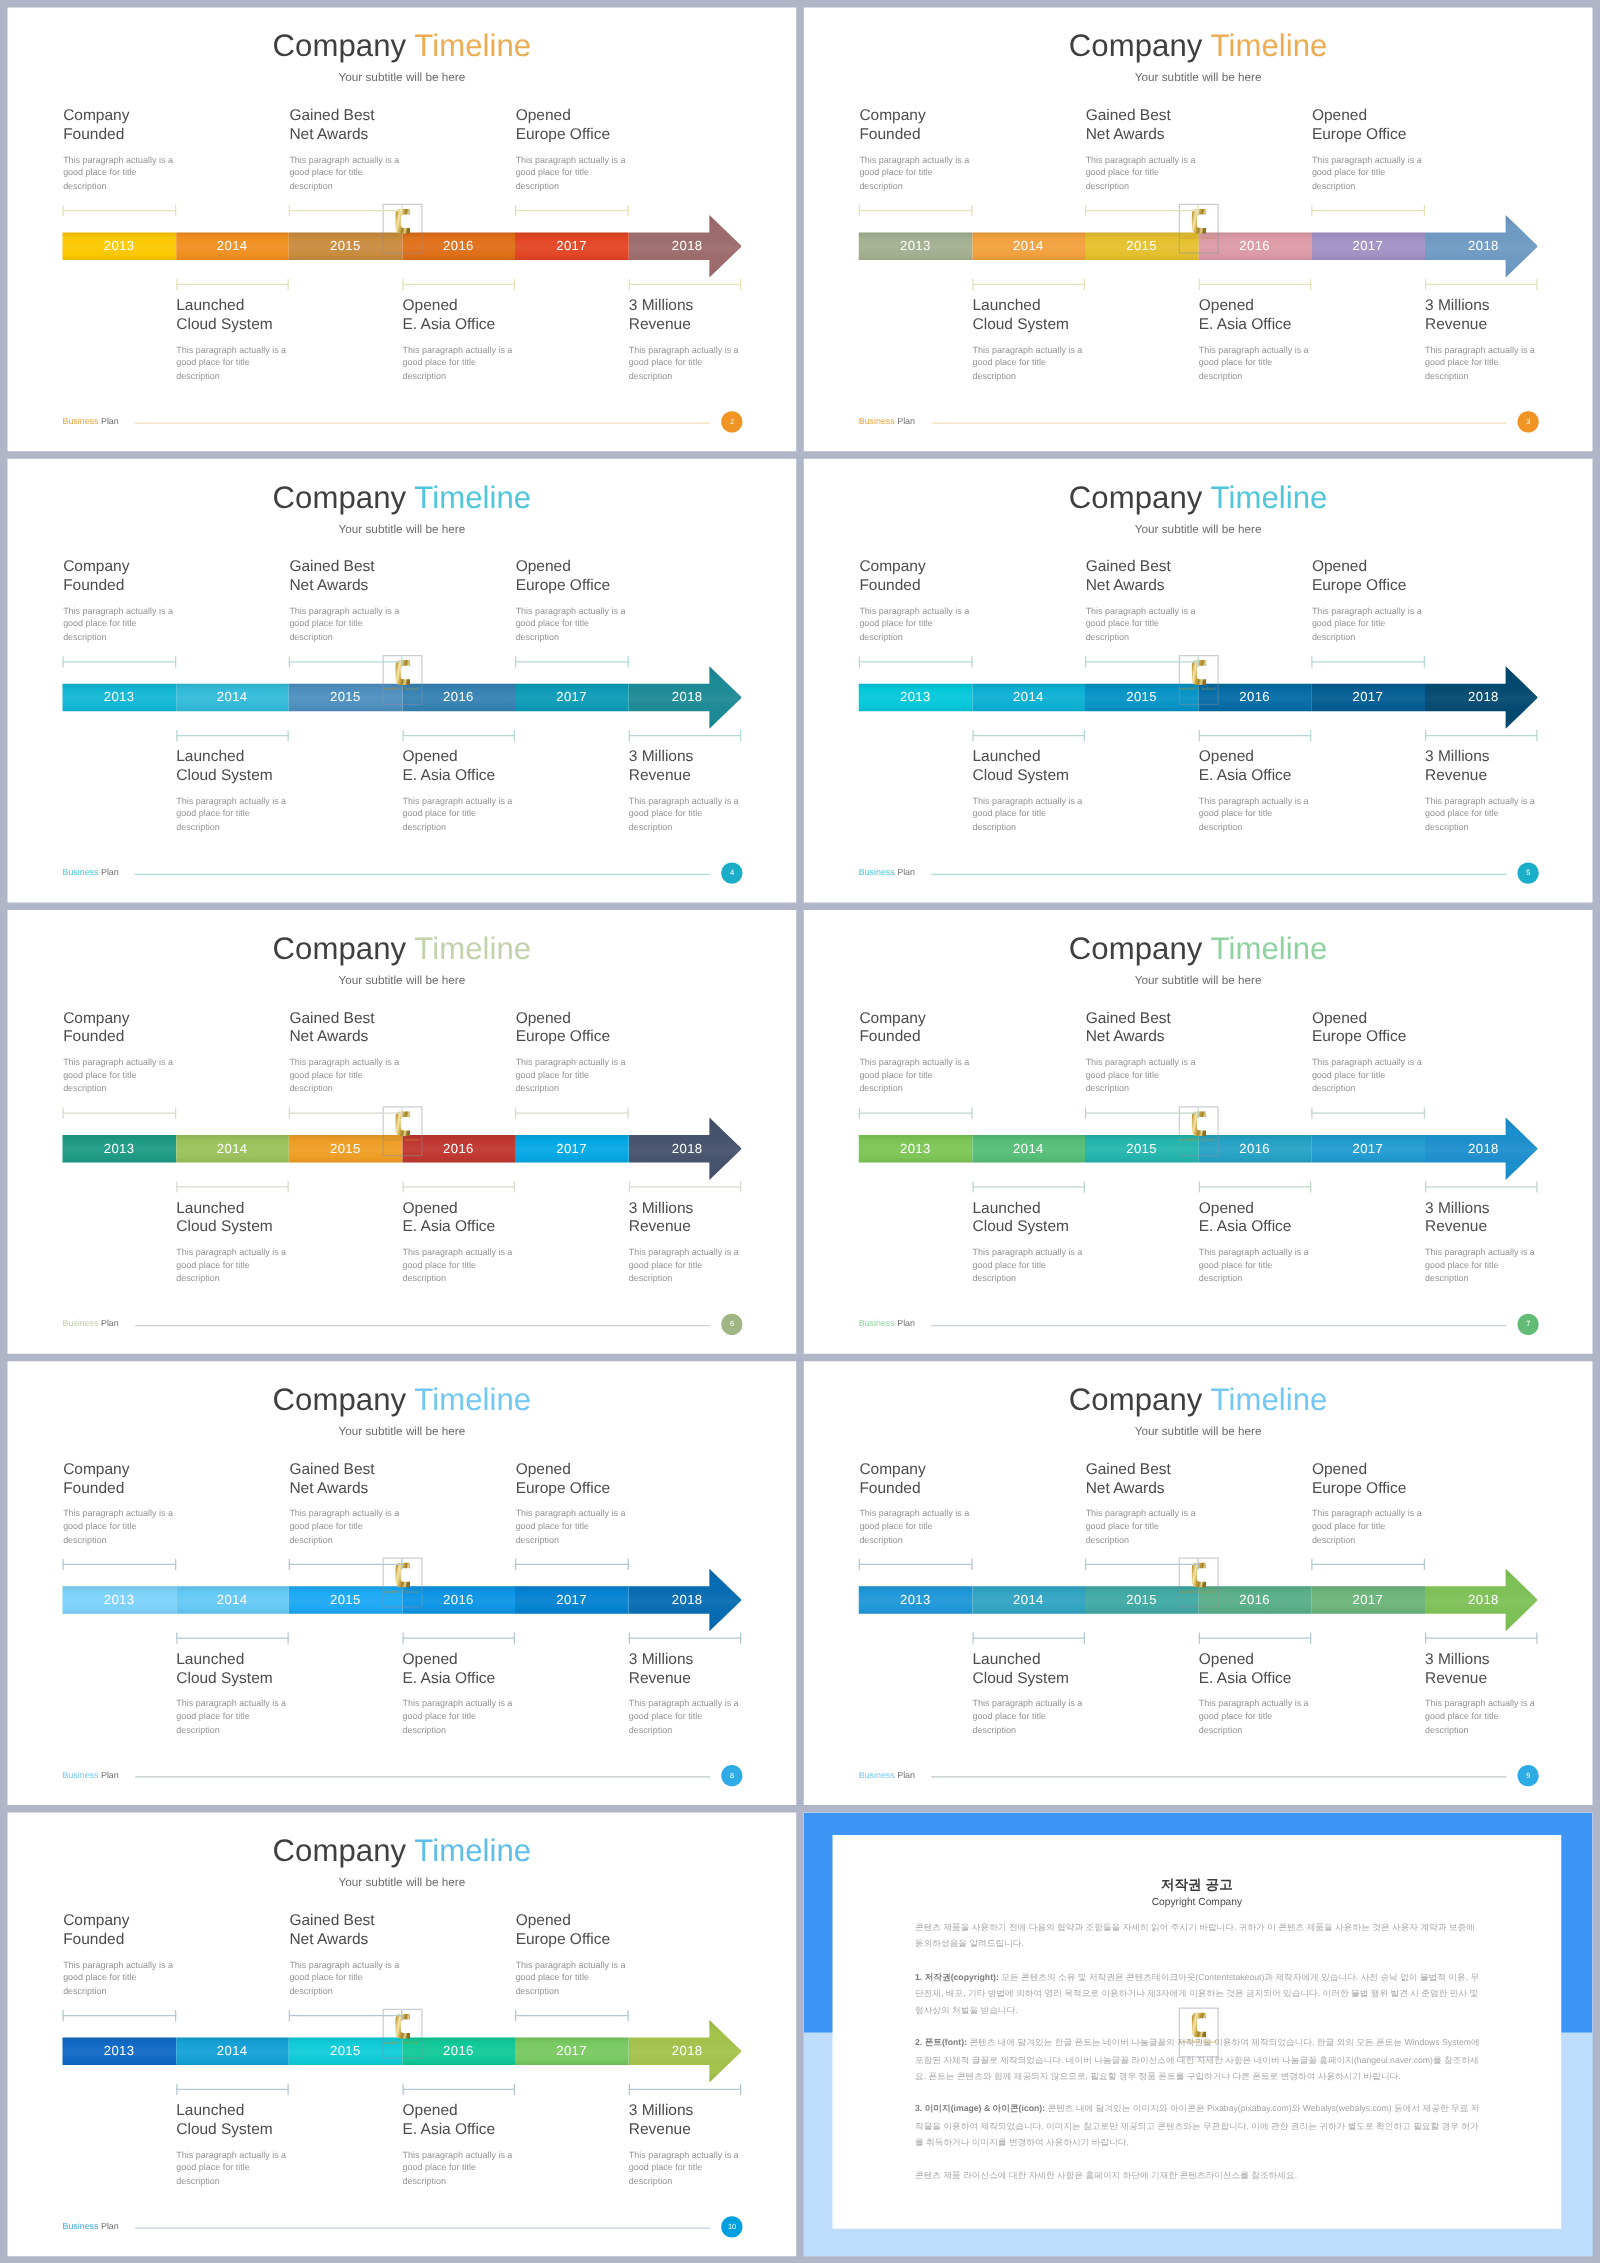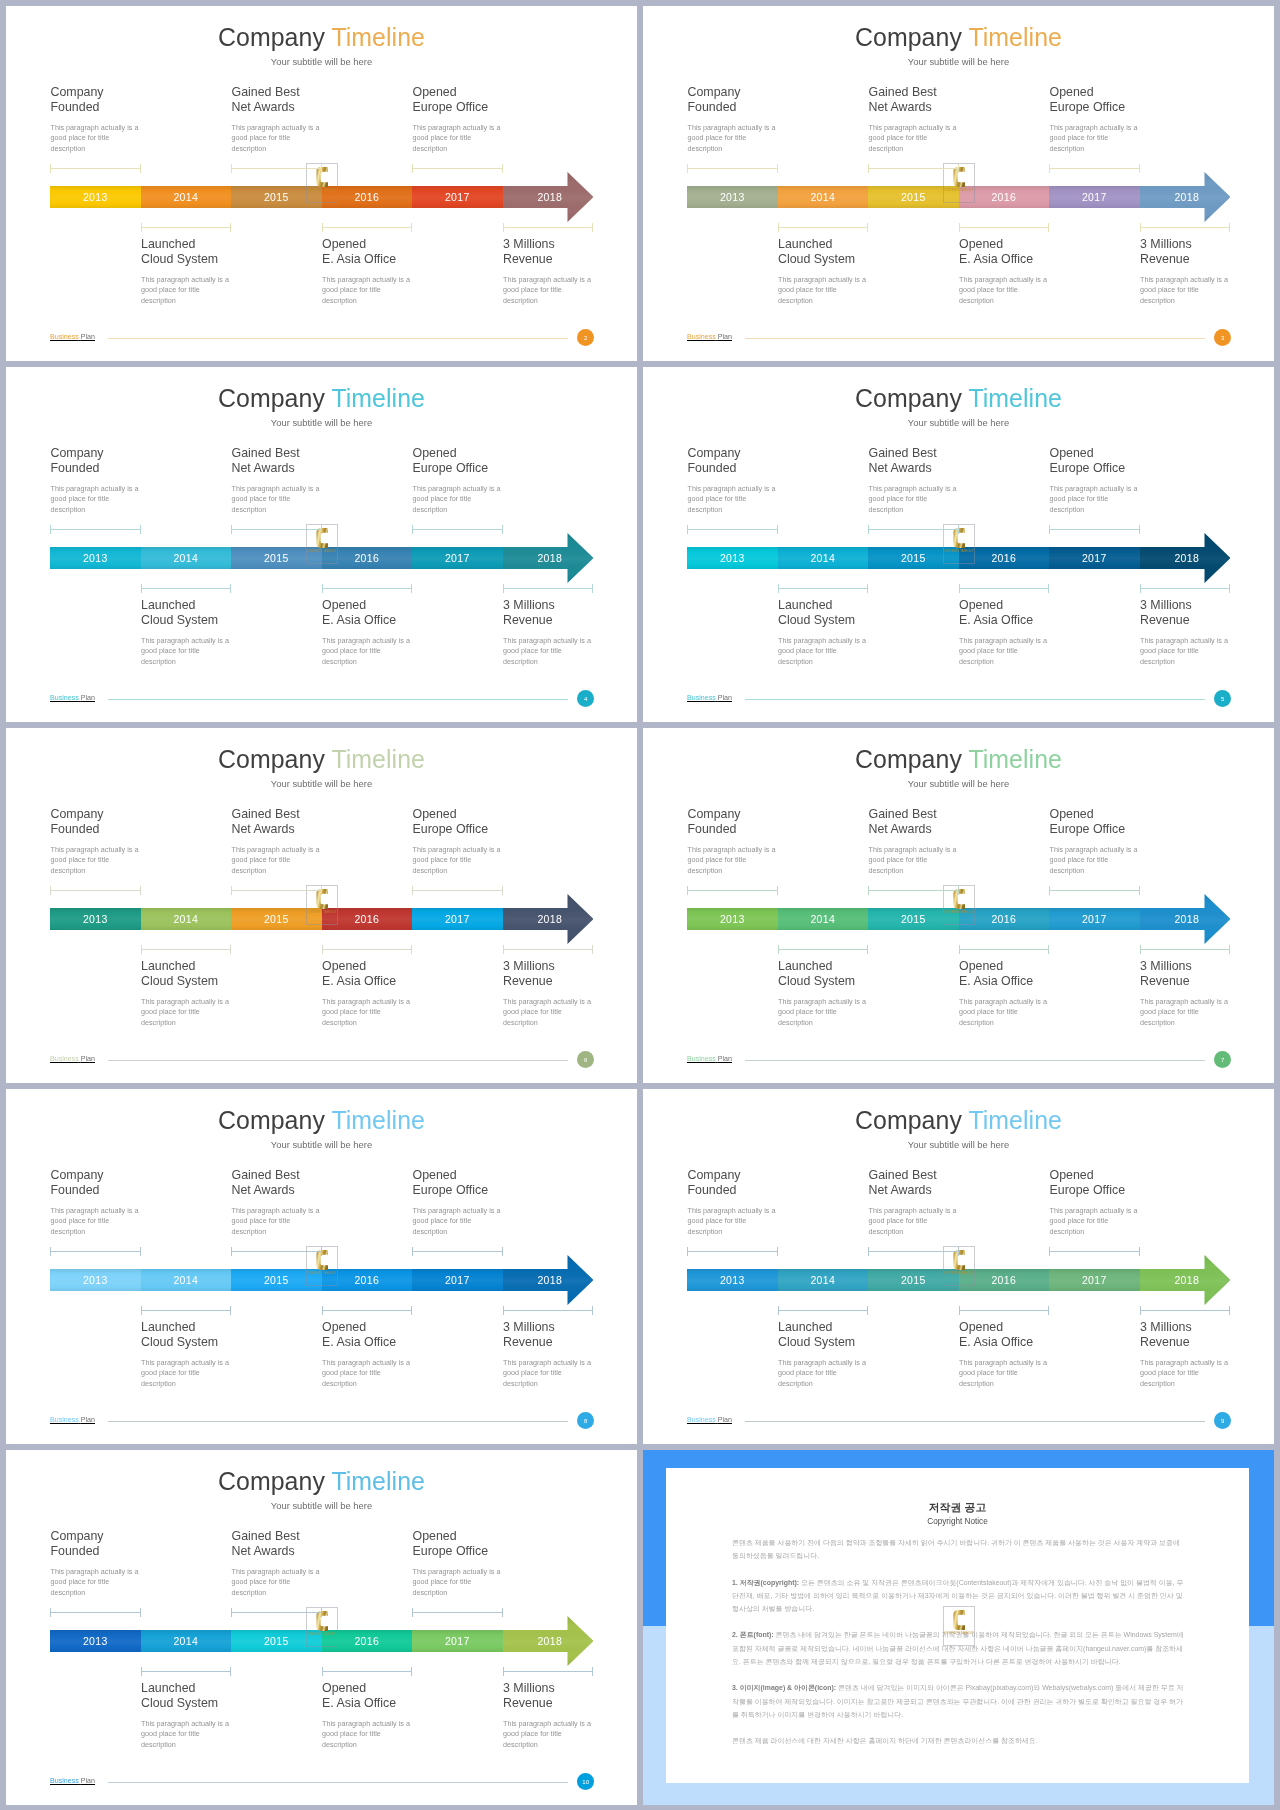--- a/index.html
+++ b/index.html
@@ -28,7 +28,7 @@
   .seg span{font-size:10.5px;color:#fff;letter-spacing:.3px;}
   .pic{position:absolute;box-sizing:border-box;border:1px solid rgba(140,142,160,.45);background:transparent;}
   .fline{position:absolute;height:1px;}
-  .flab{position:absolute;font-size:7.1px;white-space:nowrap;text-decoration:underline;}
+  .flab{position:absolute;font-size:7.1px;white-space:nowrap;}
   .pnum{position:absolute;border-radius:50%;display:flex;align-items:center;
         justify-content:center;color:#fff;font-size:6px;}
   .cslide{position:absolute;overflow:hidden;background:#fff;}

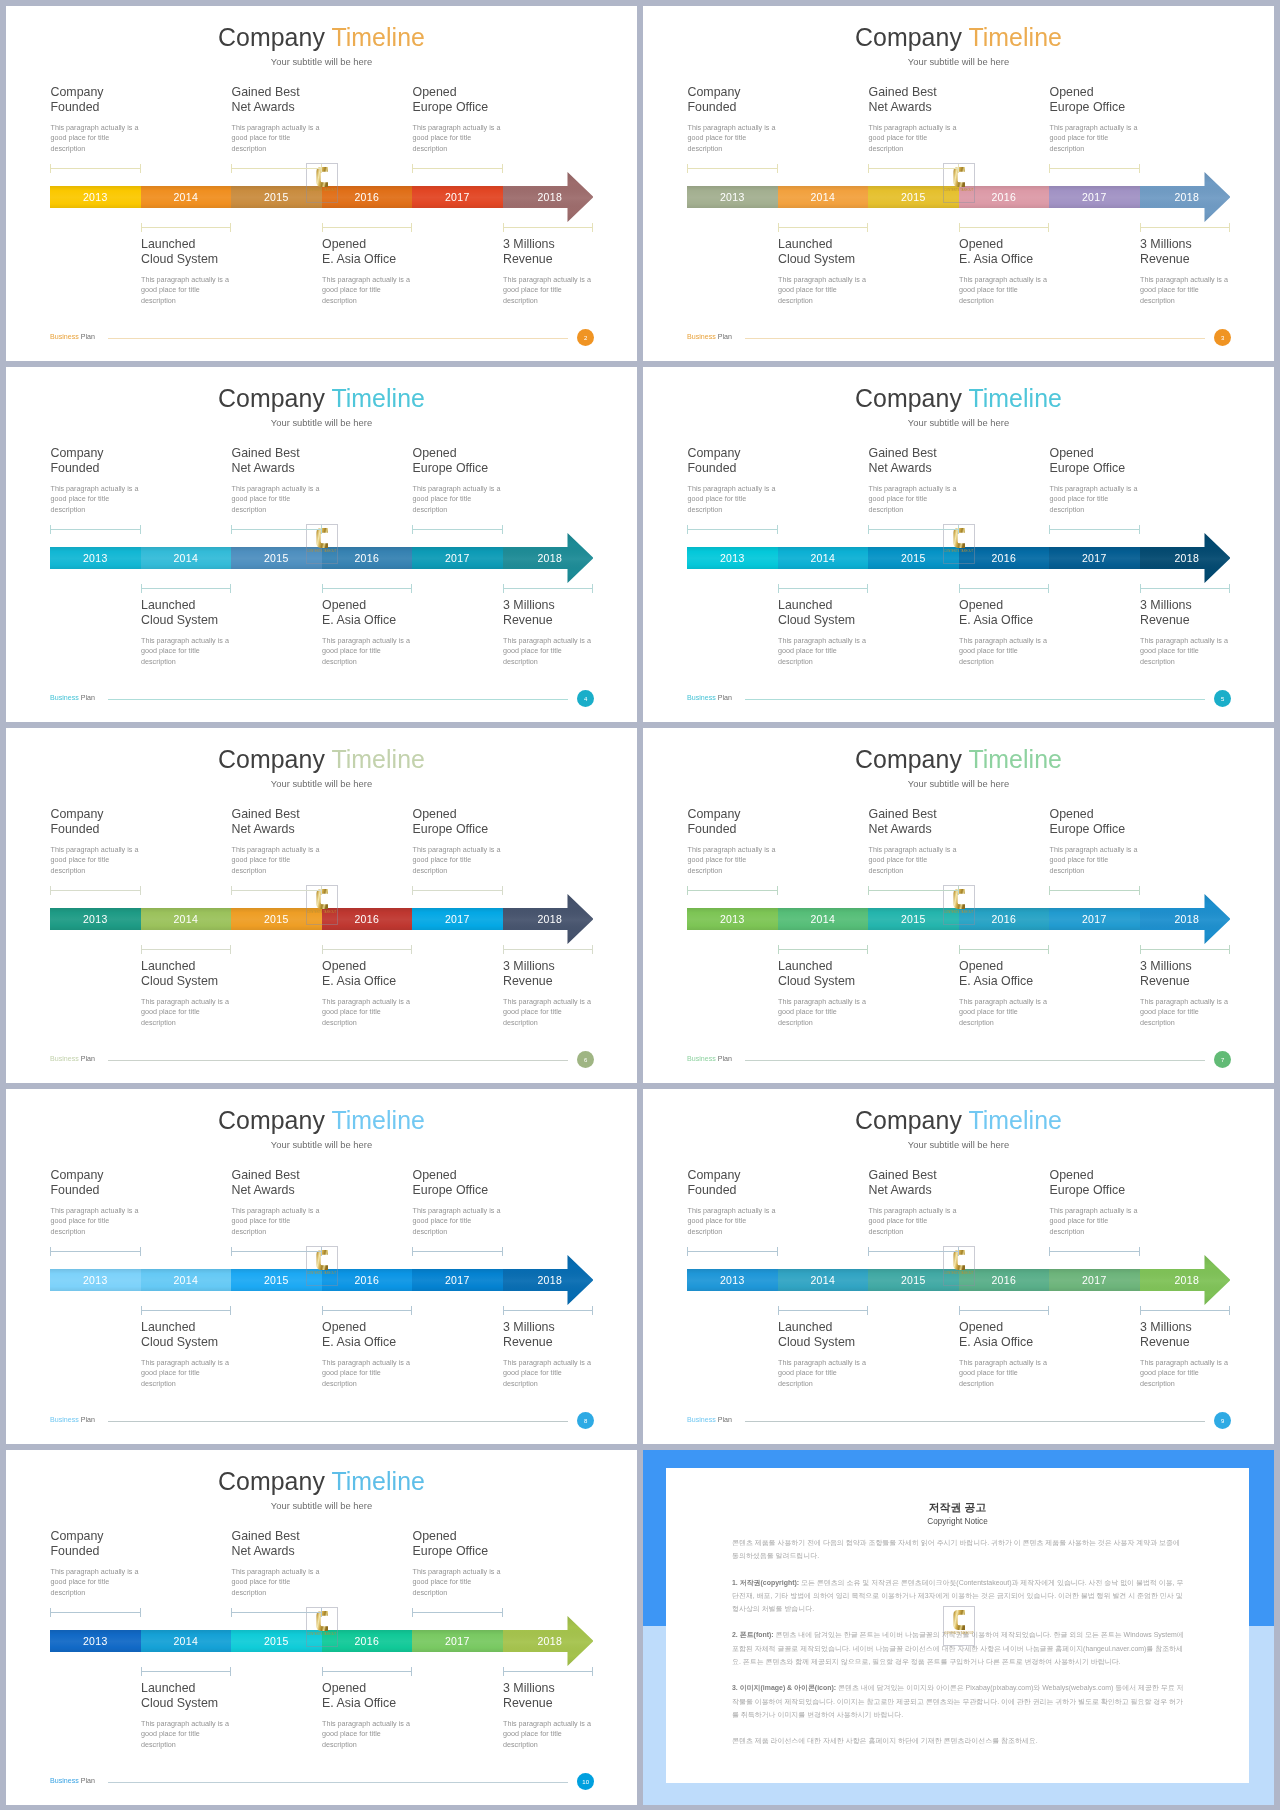--- a/index.html
+++ b/index.html
@@ -1218,7 +1218,7 @@
       <div style="position: absolute; left: 0px; top: 176px; width: 631px; height: 179px; background: rgb(190, 220, 251);"></div>
       <div class="cp-card" style="left: 23px; top: 18px; width: 583px; height: 315px;">
         <div class="cp-h1" style="top: 32.5px; font-size: 10.8px; letter-spacing: 0.1px;">저작권 공고</div>
-        <div class="cp-h2" style="top: 48.5px; font-size: 8.2px;">Copyright Notice</div>
+        <div class="cp-h2" style="top: 48.5px; font-size: 8.2px;">Copyright Company</div>
         <div class="cp-body" style="left: 66px; top: 68px; width: 454px; font-size: 6.95px; line-height: 13.3px;">
           <p class="cp-p" style="margin-bottom: 13px;">콘텐츠 제품을 사용하기 전에 다음의 협약과 조항들을 자세히 읽어 주시기 바랍니다. 귀하가 이 콘텐츠 제품을 사용하는 것은 사용자 계약과 보증에 동의하셨음을 알려드립니다.</p>
           <p class="cp-p" style="margin-bottom: 13px;"><b>1. 저작권(copyright):</b><span> 모든 콘텐츠의 소유 및 저작권은 콘텐츠테이크아웃(Contentstakeout)과 제작자에게 있습니다. 사전 승낙 없이 불법적 이용, 무단전재, 배포, 기타 방법에 의하여 영리 목적으로 이용하거나 제3자에게 이용하는 것은 금지되어 있습니다. 이러한 불법 행위 발견 시 준엄한 민사 및 형사상의 처벌을 받습니다.</span></p>

